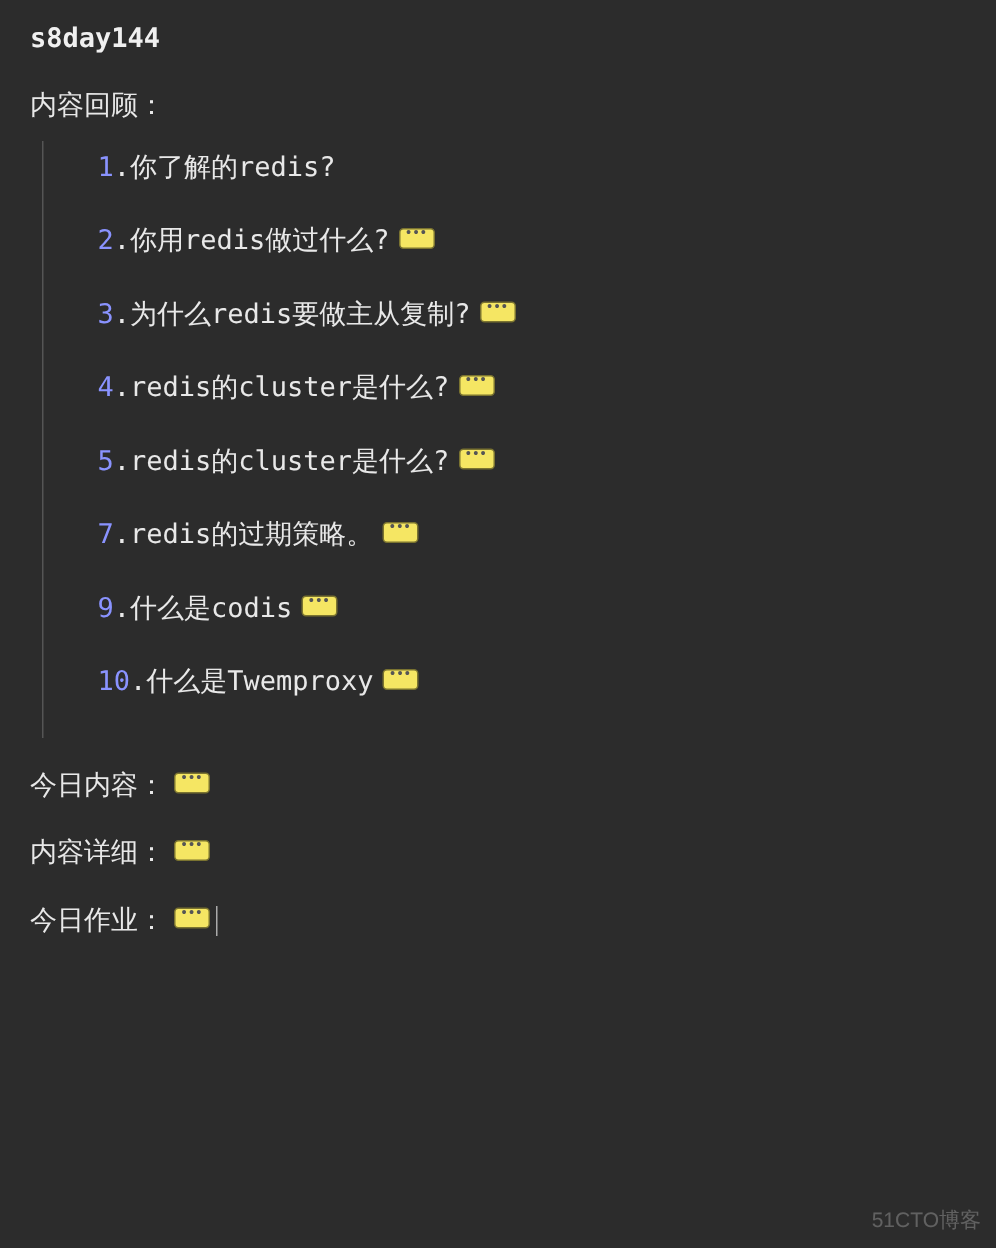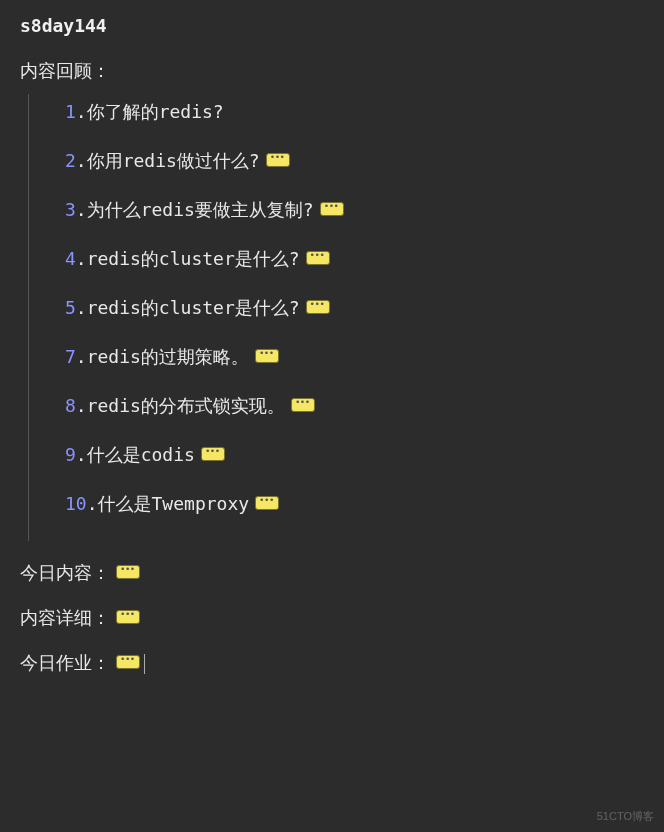--- a/index.html
+++ b/index.html
@@ -97,7 +97,6 @@
     <div class="item"><span class="num">4</span><span class="dot">.</span><span class="text">redis的cluster是什么?</span><span class="badge"></span></div>
     <div class="item"><span class="num">5</span><span class="dot">.</span><span class="text">redis的cluster是什么?</span><span class="badge"></span></div>
     <div class="item"><span class="num">7</span><span class="dot">.</span><span class="text">redis的过期策略。</span><span class="badge"></span></div>
-    <div class="item"><span class="num">8</span><span class="dot">.</span><span class="text">redis的分布式锁实现。</span><span class="badge"></span></div>
     <div class="item"><span class="num">9</span><span class="dot">.</span><span class="text">什么是codis</span><span class="badge"></span></div>
     <div class="item"><span class="num">10</span><span class="dot">.</span><span class="text">什么是Twemproxy</span><span class="badge"></span></div>
   </div>

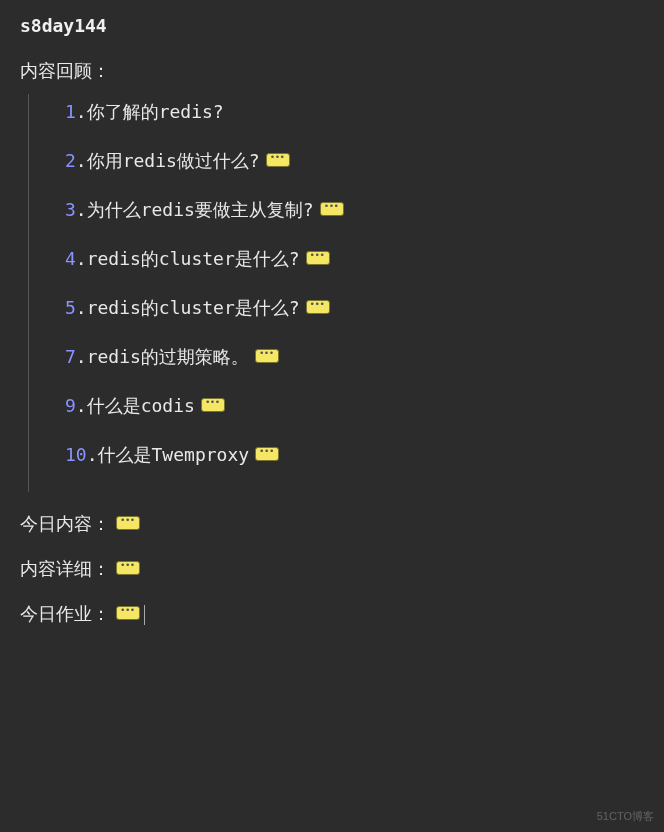--- a/index.html
+++ b/index.html
@@ -79,7 +79,7 @@
     right: 10px;
     bottom: 8px;
     color: rgba(255,255,255,0.25);
-    font-size: 11px;
+    font-size: 14px;
     font-family: sans-serif;
   }
 </style>

